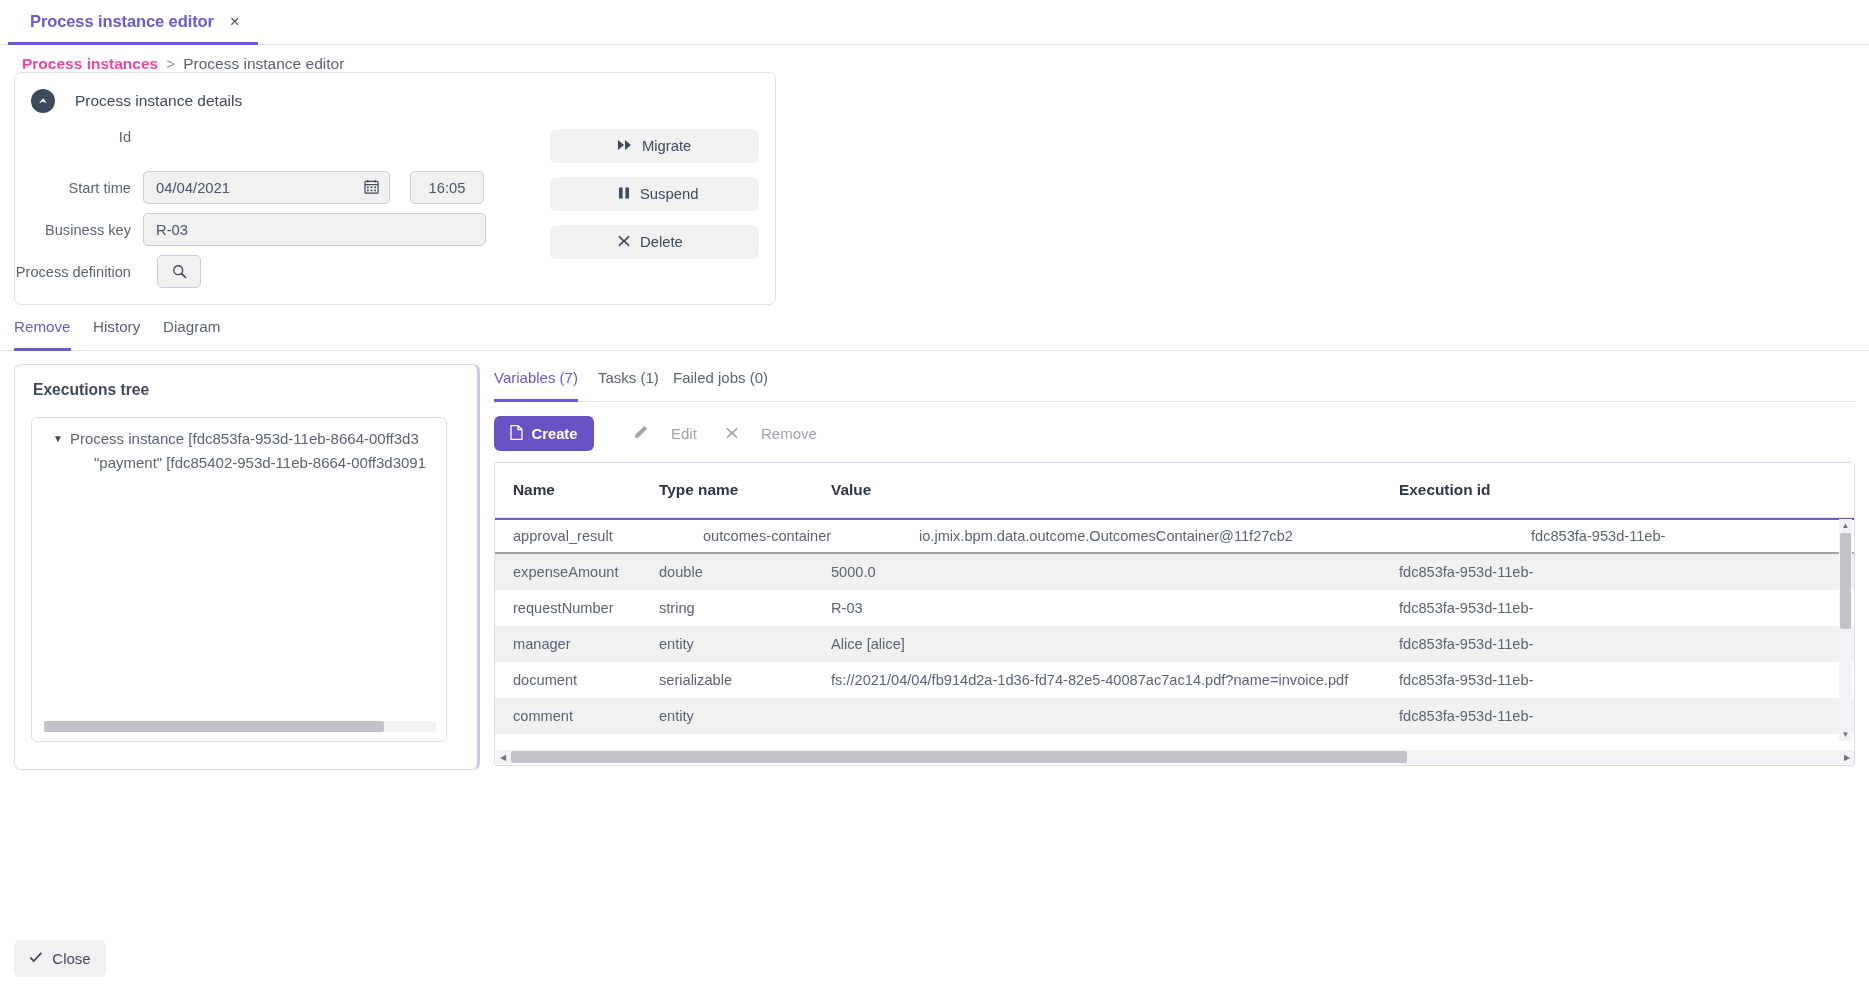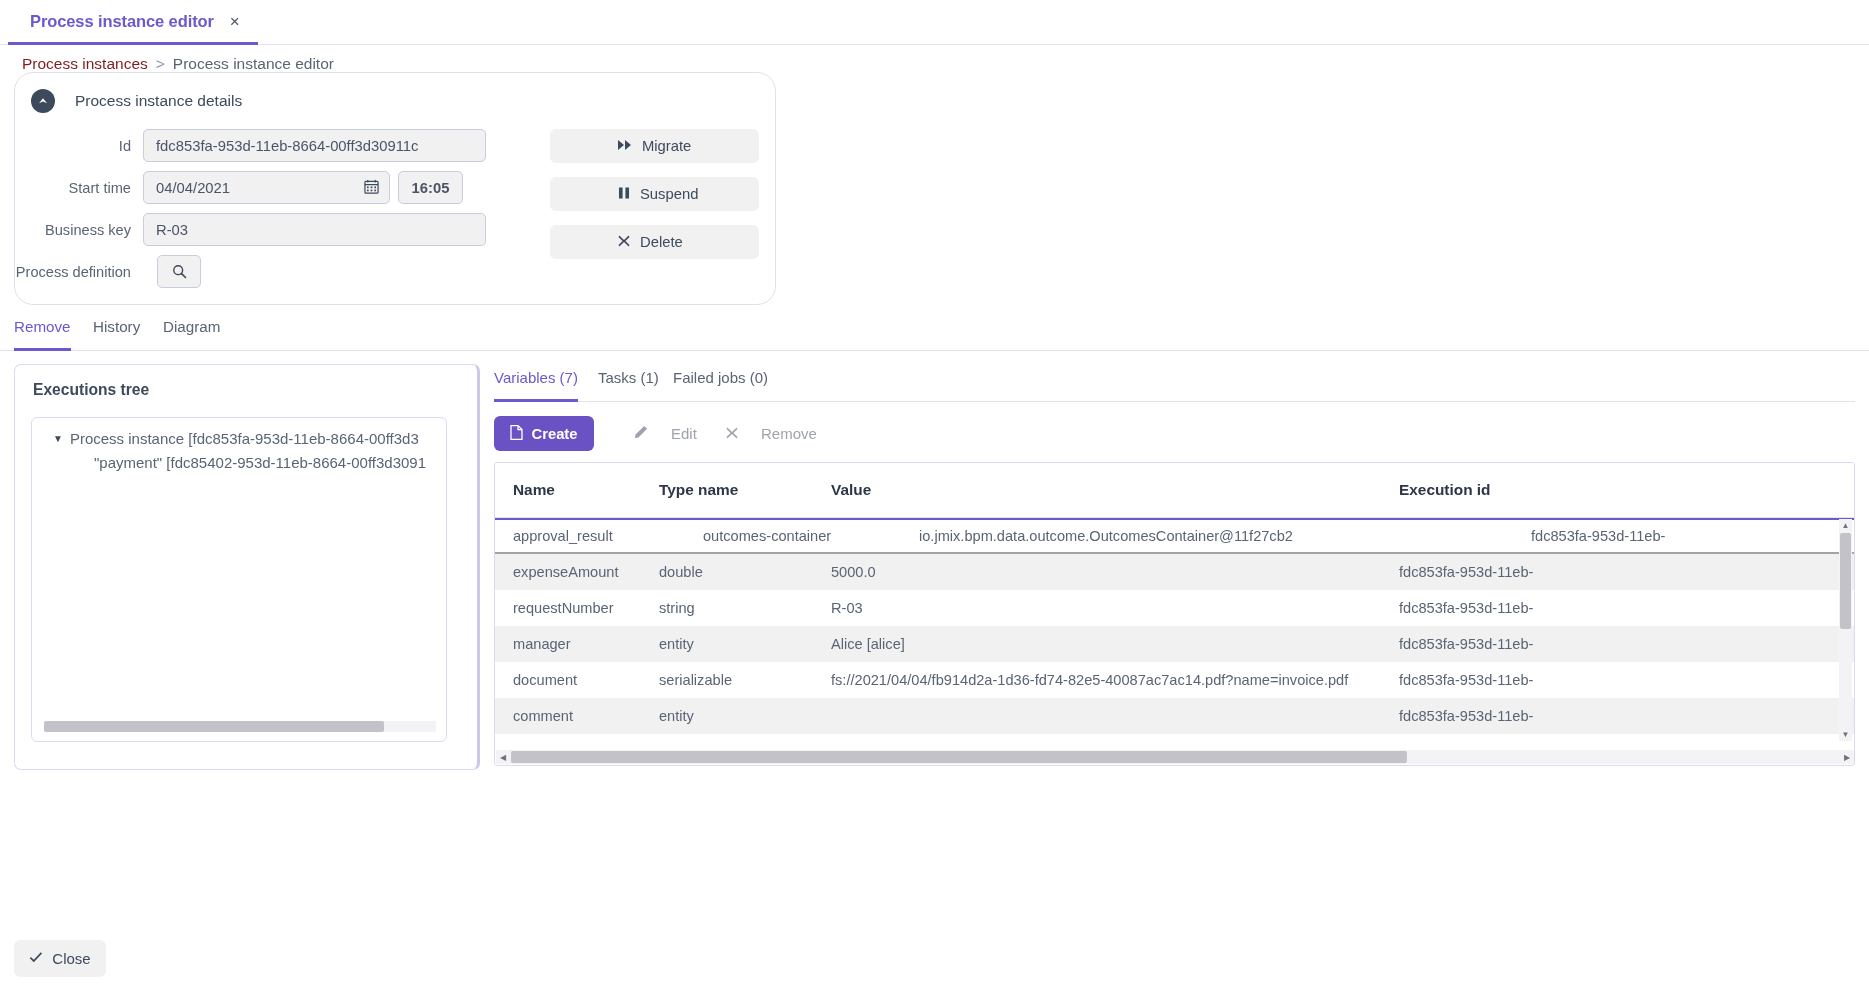--- a/index.html
+++ b/index.html
@@ -39,7 +39,7 @@
     display: flex; align-items: center; gap: 8px;
     font-size: 15.5px;
   }
-  .crumb-link { color: #7f1d1d; font-weight: normal; cursor: pointer; text-align: center; }
+  .crumb-link { color: #ec4899; font-weight: bold; cursor: pointer; text-align: center; }
   .crumb-sep { color: #8a93a5; }
   .crumb-current { color: #5a6474; }
 

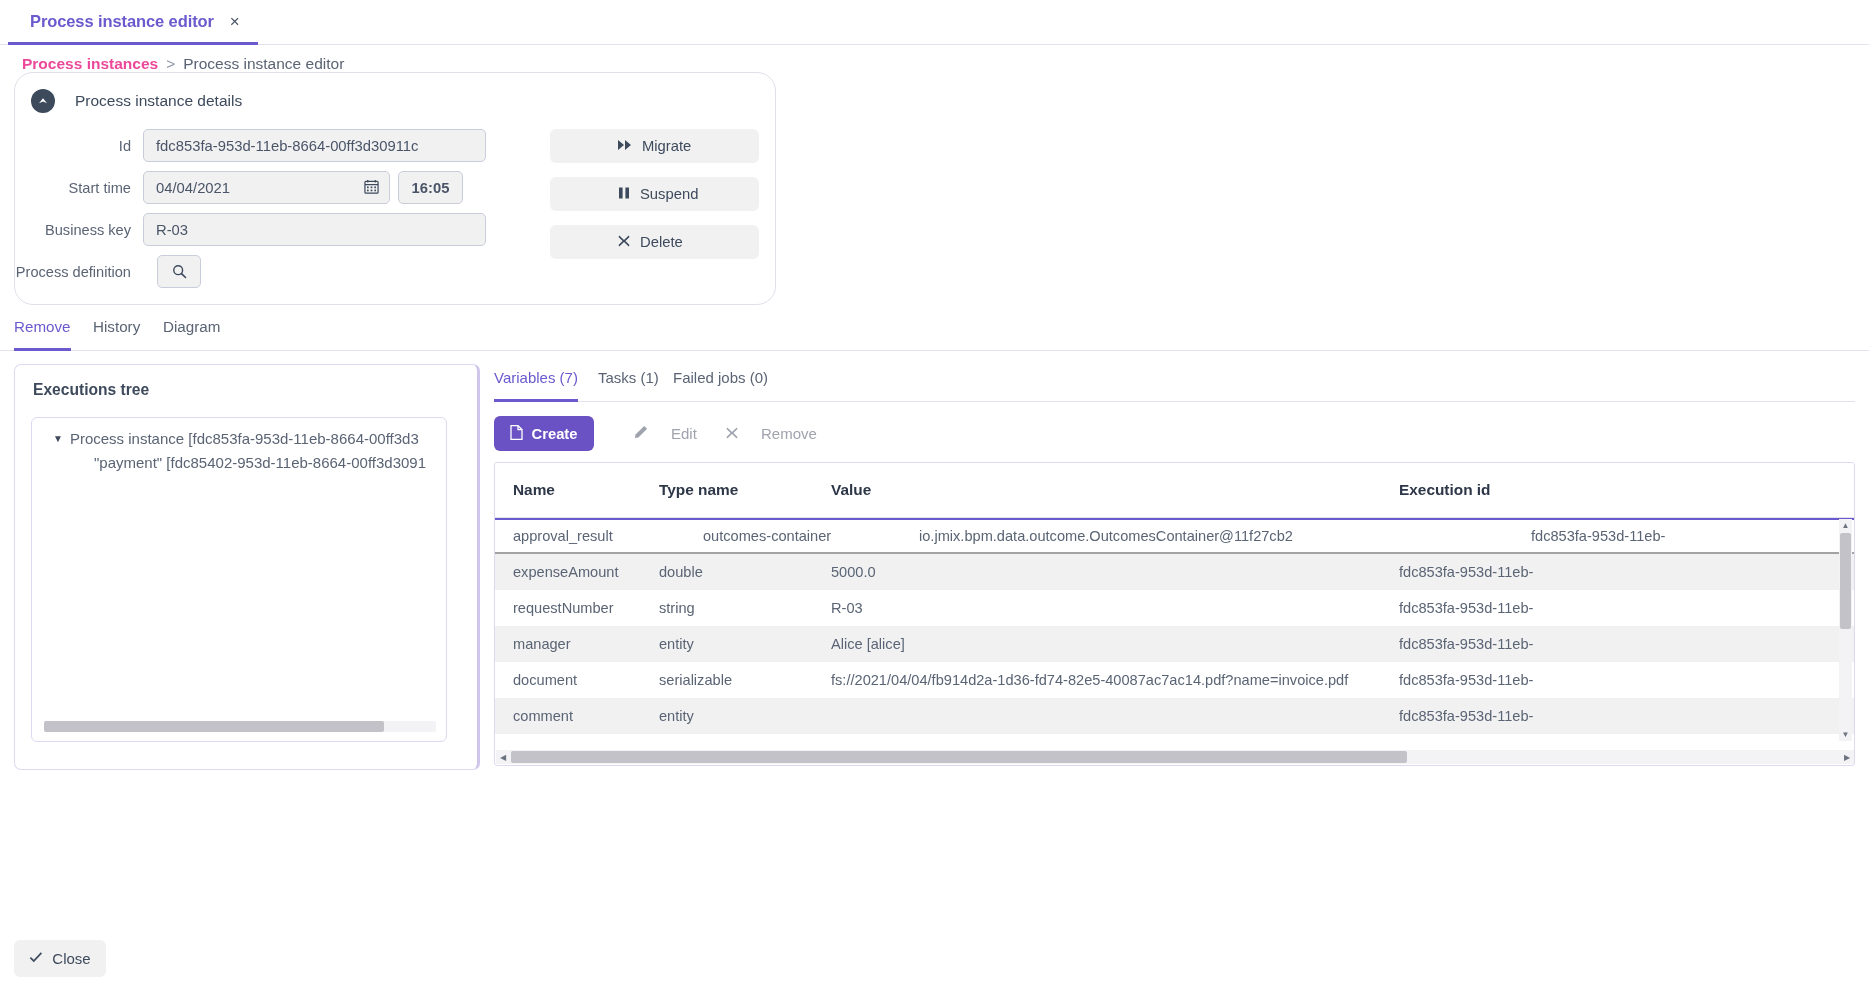--- a/index.html
+++ b/index.html
@@ -47,7 +47,7 @@
   .details-card {
     position: absolute; left: 14px; top: 72px;
     width: 762px; height: 233px;
-    border: 1px solid #dfe0ea; border-radius: 19px; background: #fff; padding-left: 36px;
+    border: 1px solid #dfe0ea; border-radius: 7px; background: #fff; padding-left: 36px;
   }
   .details-head {
     position: absolute; left: 16px; top: 16px;

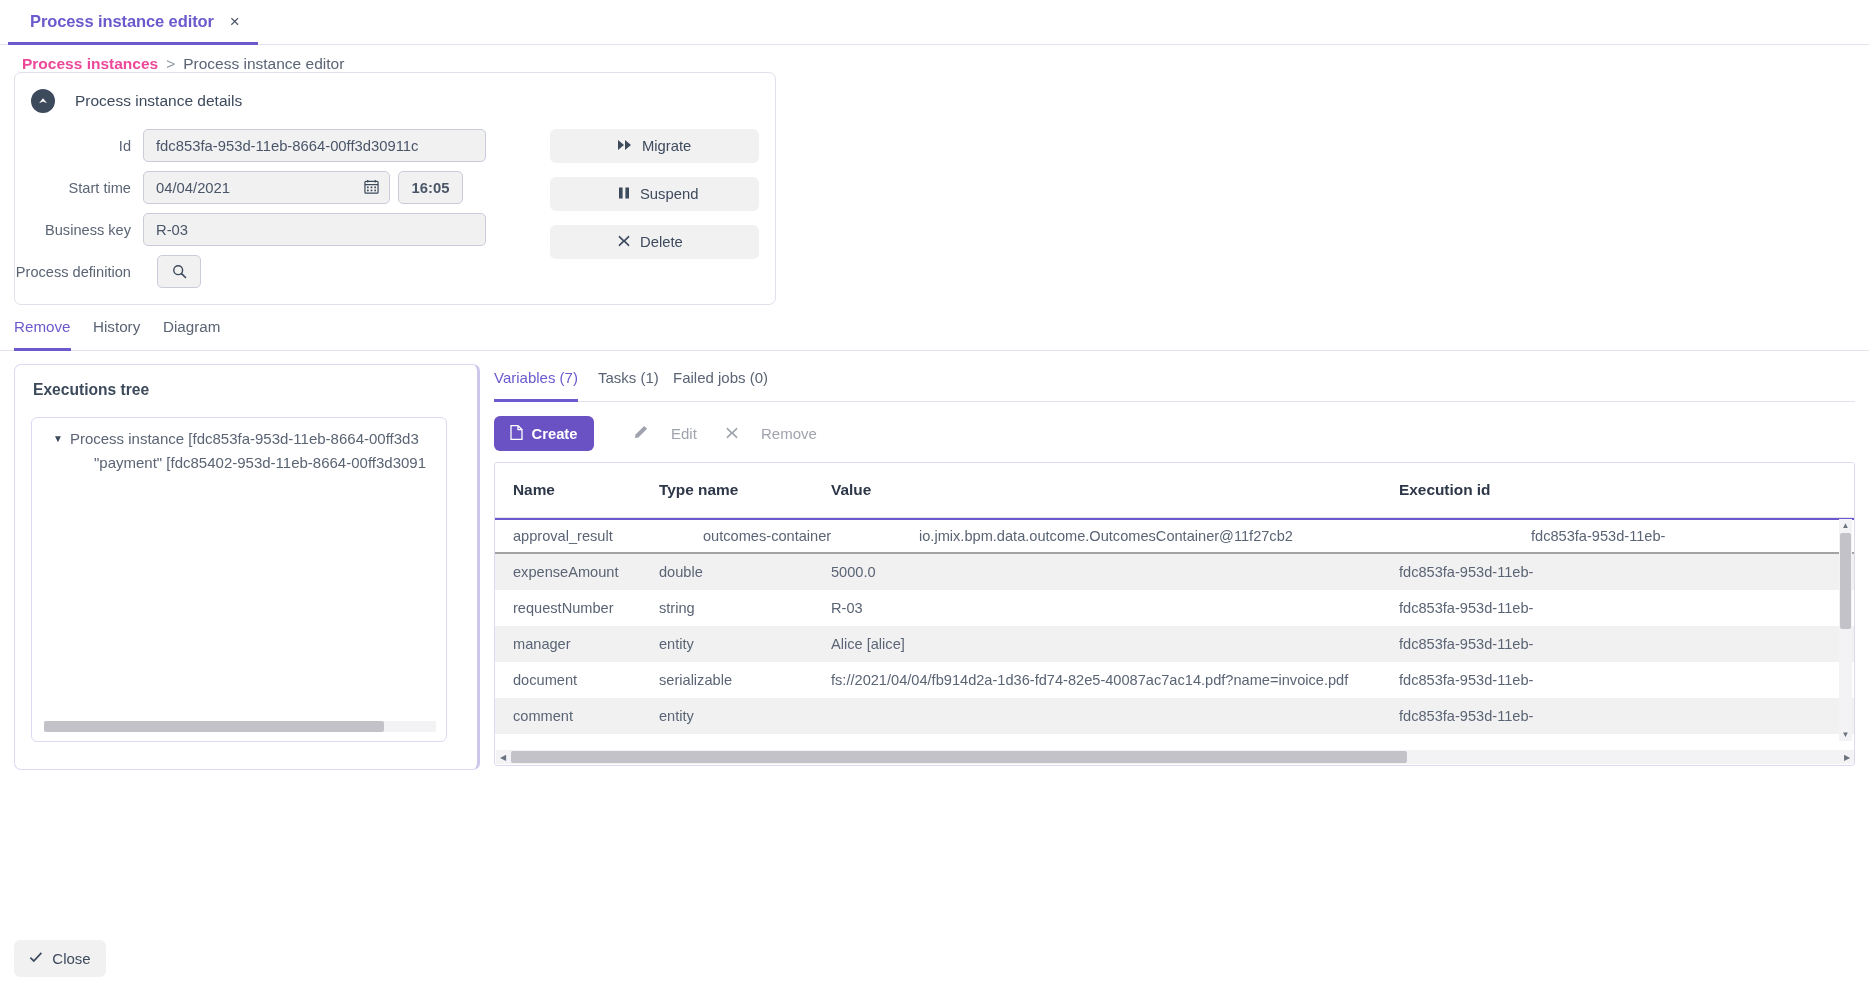--- a/index.html
+++ b/index.html
@@ -271,7 +271,6 @@
 
     <div class="form-row" style="left:0; top:56px;">
       <span class="form-label">Id</span>
-      <span class="field id">fdc853fa-953d-11eb-8664-00ff3d30911c</span>
     </div>
 
     <div class="form-row" style="left:0; top:98px;">

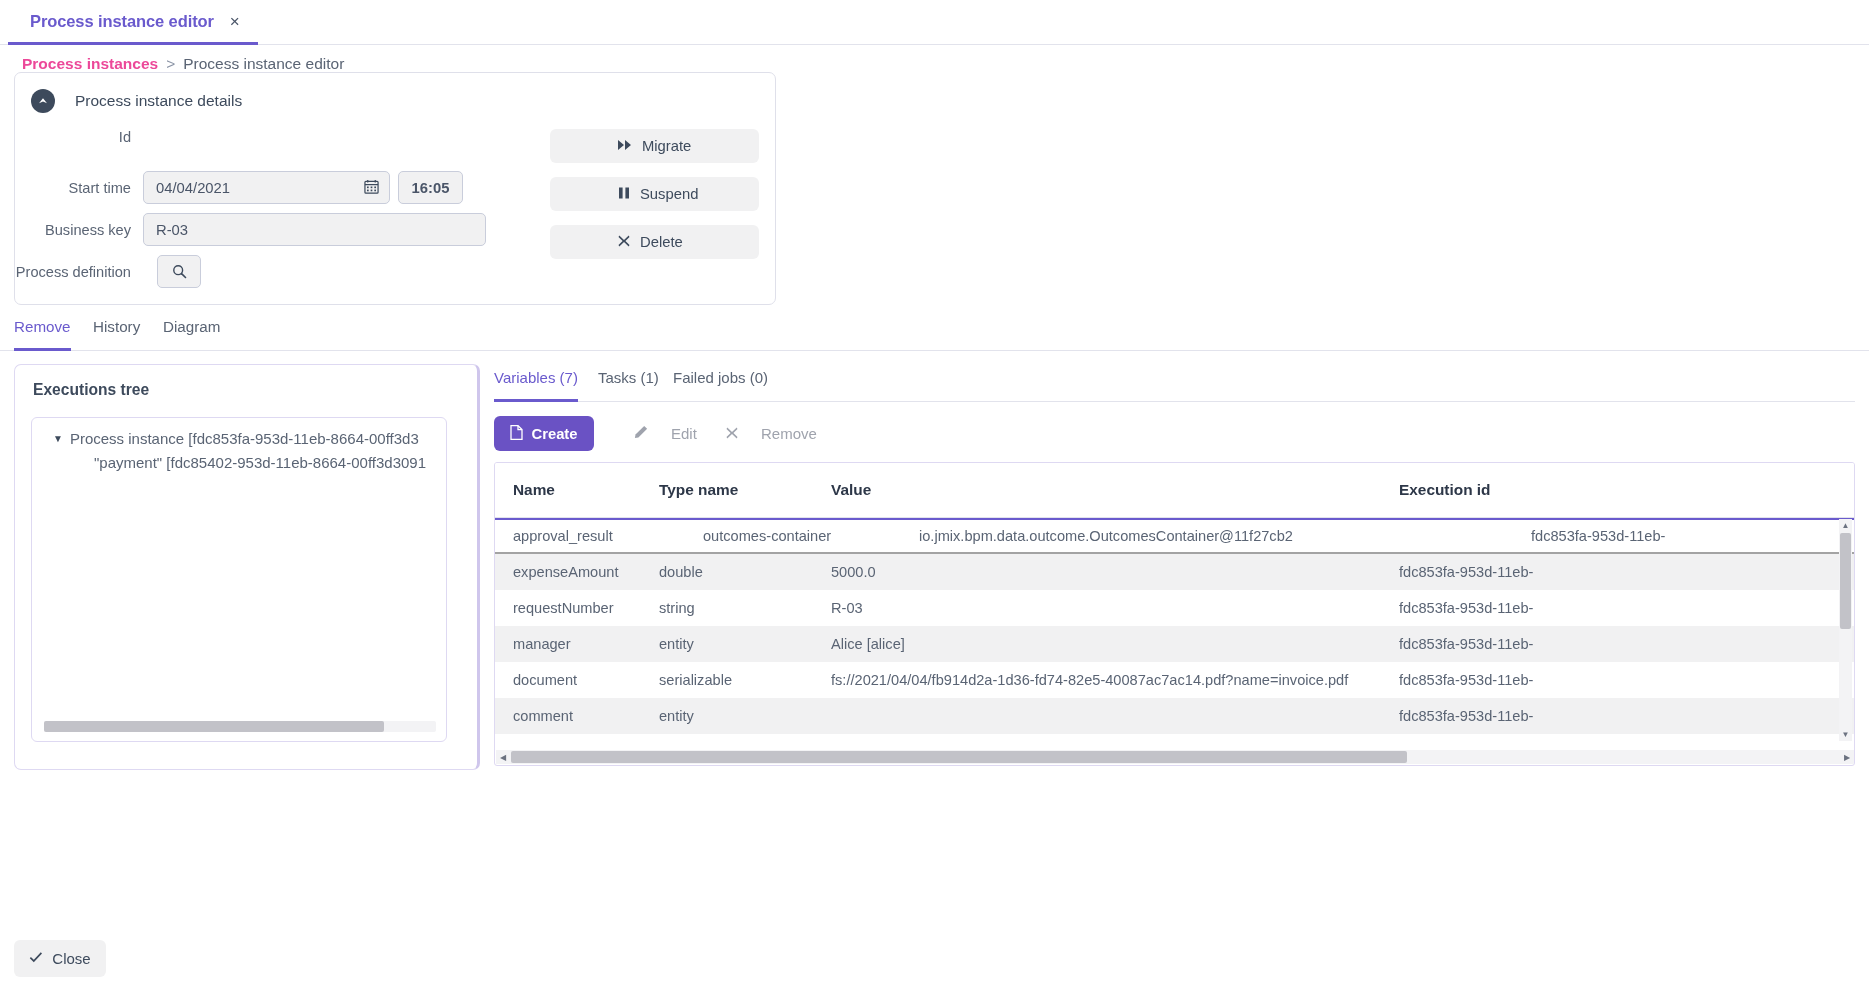--- a/index.html
+++ b/index.html
@@ -74,7 +74,7 @@
   }
   .field.id { width: 343px; }
   .field.date { width: 247px; justify-content: space-between; padding-right: 10px; }
-  .field.time { width: 65px; margin-left: 8px; justify-content: center; font-weight: bold; }
+  .field.time { width: 74px; margin-left: 20px; justify-content: center; }
   .field.bkey { width: 343px; }
   .field.pdef { width: 280px; }
   .cal-icon { color: #3d4a5c; font-size: 15px; line-height: 1; }

